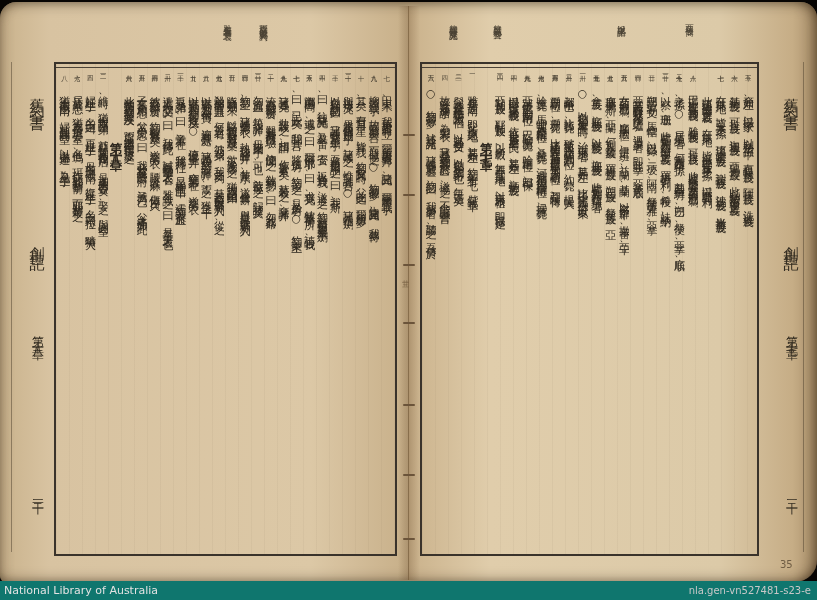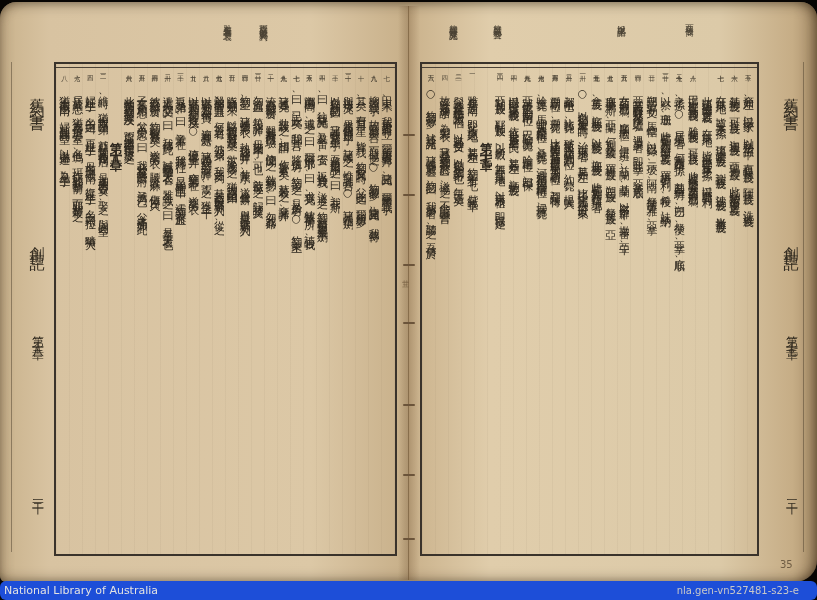--- a/index.html
+++ b/index.html
@@ -52,9 +52,9 @@
   .pageno{position:absolute;left:780px;top:557px;font-size:10px;color:#6e5c43;
           font-family:"DejaVu Sans","Liberation Sans",sans-serif;}
   
-  .bar{position:absolute;left:0;top:581px;width:817px;height:19px;background:#1d4ed8;
+  .bar{position:absolute;left:0;top:581px;width:817px;height:19px;background:#0f766e;
        display:flex;justify-content:space-between;align-items:center;
-       font-family:"DejaVu Sans","Liberation Sans",sans-serif;border-radius:6px;}
+       font-family:"DejaVu Sans","Liberation Sans",sans-serif;}
   .bar-left{margin-left:4px;font-size:11px;color:#e2e2e2;}
   .bar-right{margin-right:18px;font-size:10px;color:#c8c8c8;}
 </style>

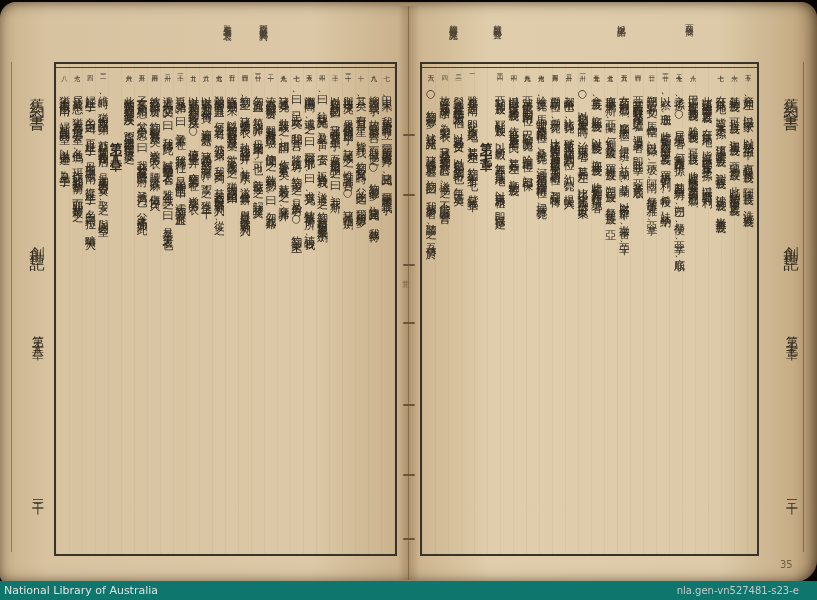--- a/index.html
+++ b/index.html
@@ -56,7 +56,7 @@
        display:flex;justify-content:space-between;align-items:center;
        font-family:"DejaVu Sans","Liberation Sans",sans-serif;}
   .bar-left{margin-left:4px;font-size:11px;color:#e2e2e2;}
-  .bar-right{margin-right:18px;font-size:10px;color:#c8c8c8;}
+  .bar-right{margin-right:6px;font-size:10px;color:#c8c8c8;}
 </style>
 </head>
 <body>

